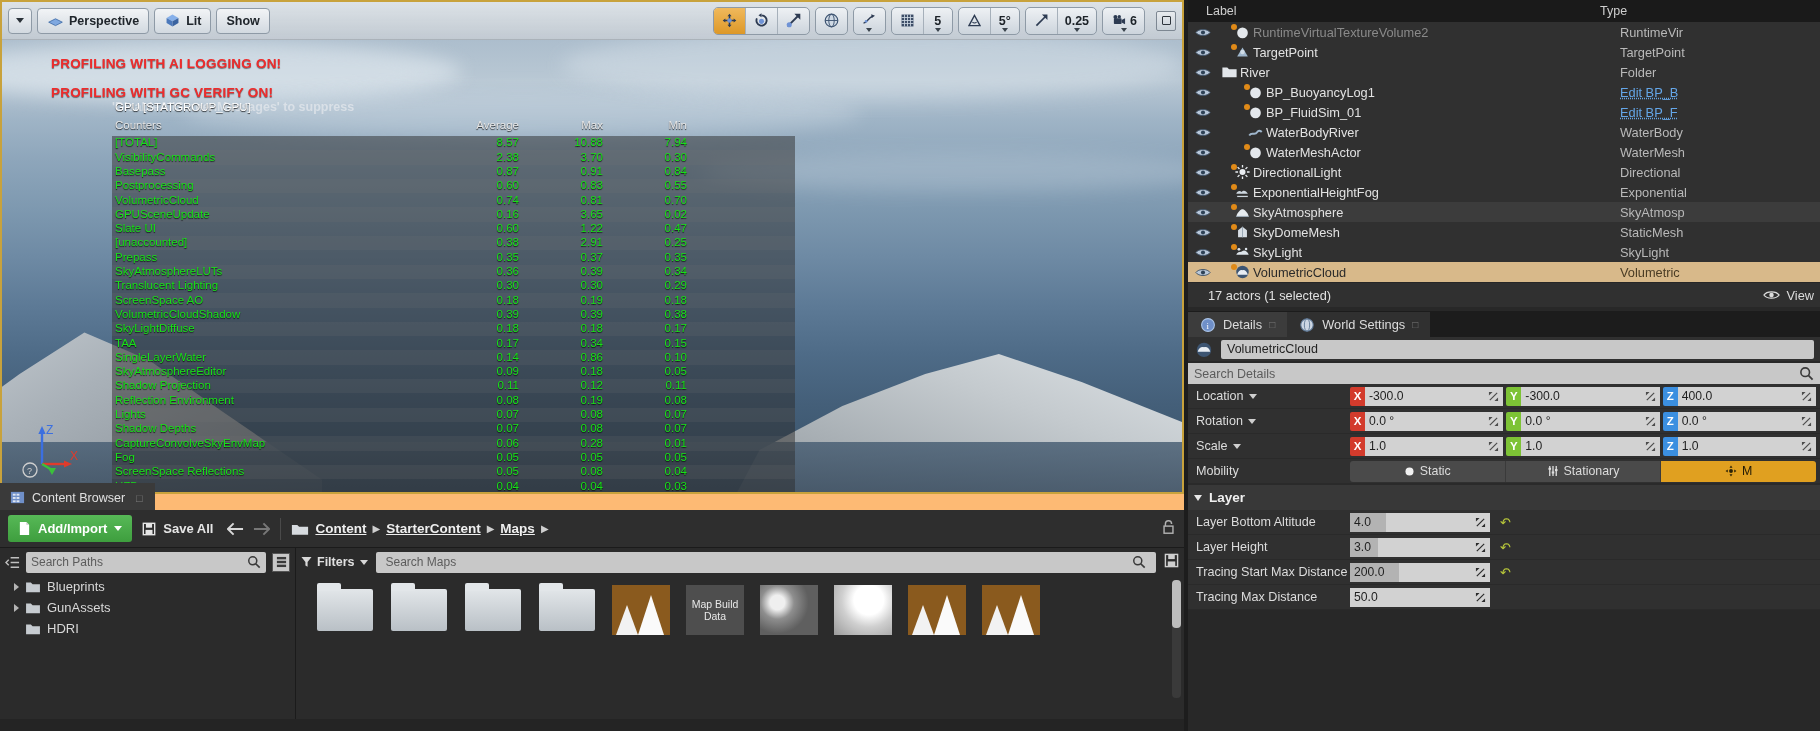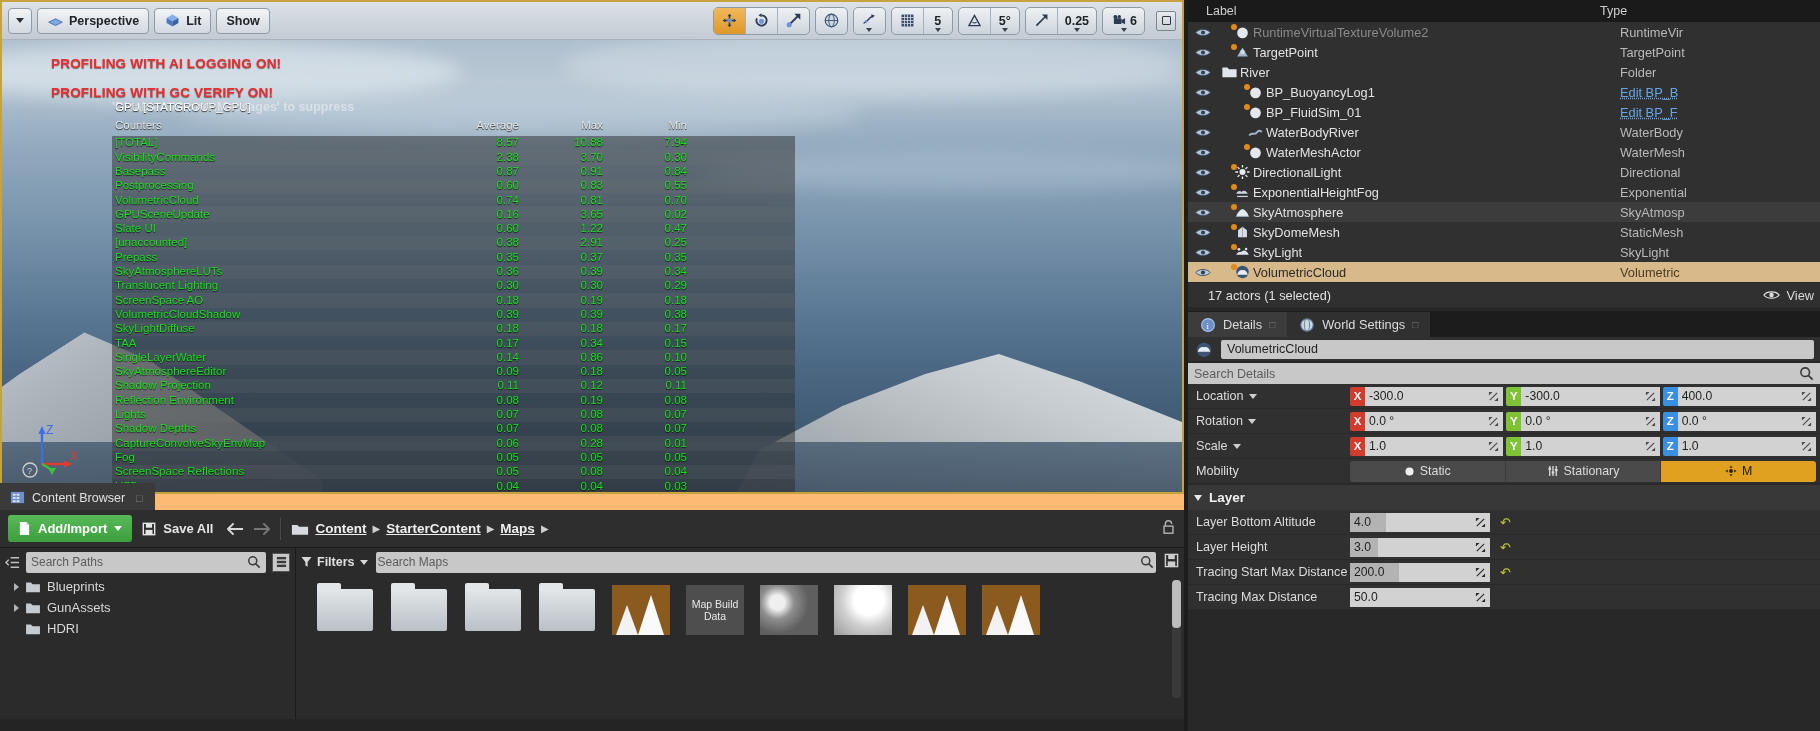--- a/index.html
+++ b/index.html
@@ -180,7 +180,7 @@
   .filters { display: flex; align-items: center; gap: 5px; color: #e0e0e0; font-size: 12.5px; font-weight: bold; }
   .searchassets {
     flex: 1; height: 21px; background: #c8c8c8; border-radius: 2px; display:flex; align-items:center;
-    padding: 0 2px; color: #5c5c5c; font-size: 12px;
+    padding: 0 10px; color: #5c5c5c; font-size: 12px;
   }
   .assets { display: flex; gap: 12px; padding: 8px 0 0 18px; }
   .tile { width: 62px; }

